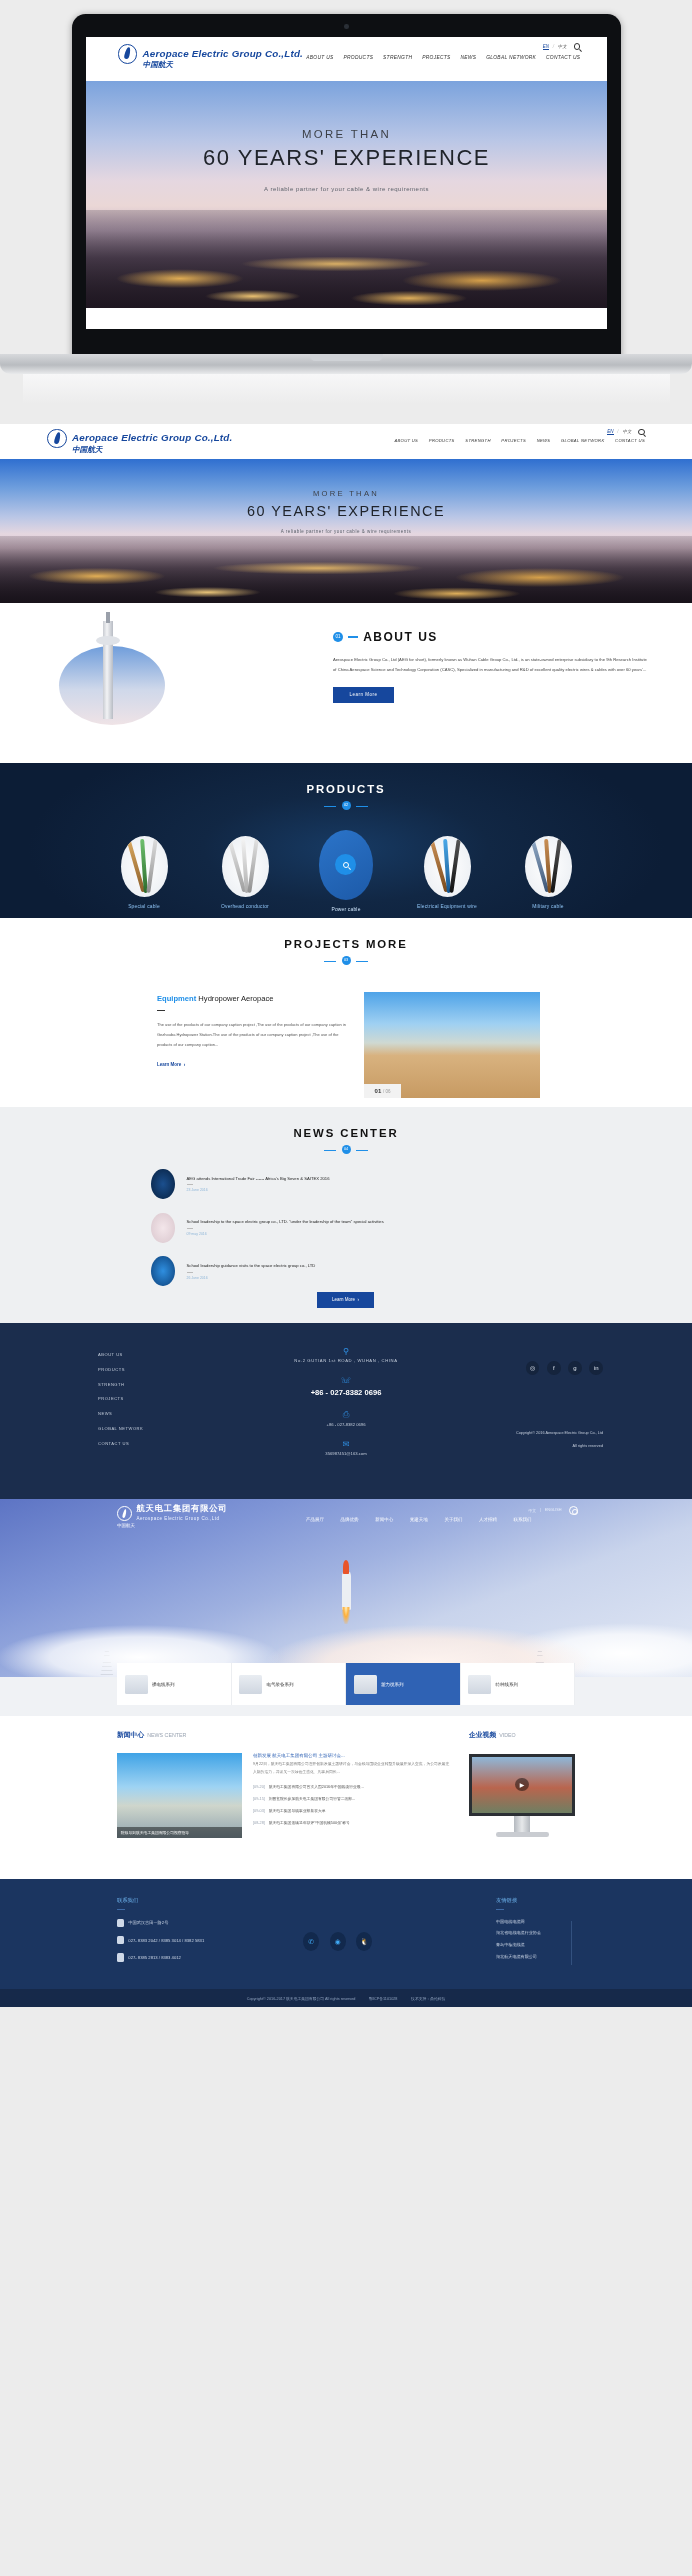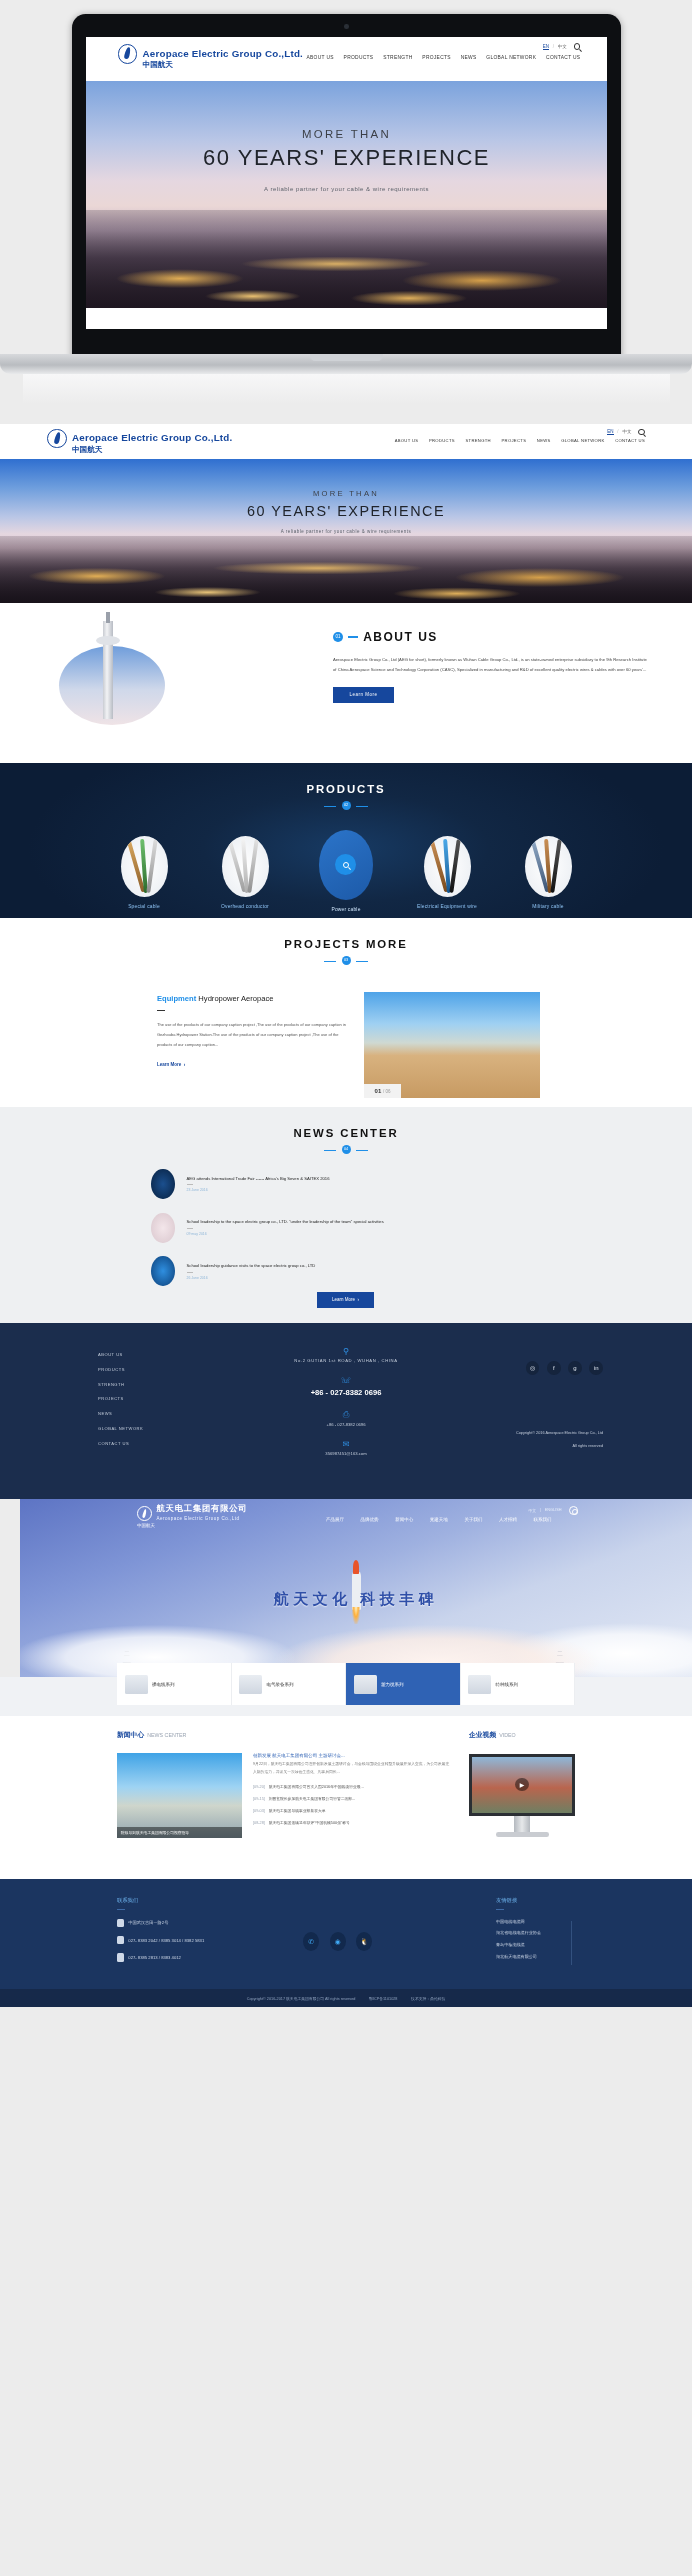--- a/index.html
+++ b/index.html
@@ -34,7 +34,7 @@
     background:linear-gradient(#f7f7f8,#ececec); }
 
   
-  .topbar { background:#fff; height:44px; position:relative; }
+  .topbar { background:#fff; height:44px; position:relative;font-style:italic; }
   .brand { position:absolute; left:32px; top:7.6px; display:flex; align-items:flex-start; }
   .brand-mark { width:19.7px; height:19.7px; border-radius:50%; border:1.5px solid #16479d;
      position:relative; margin-right:5.3px; }

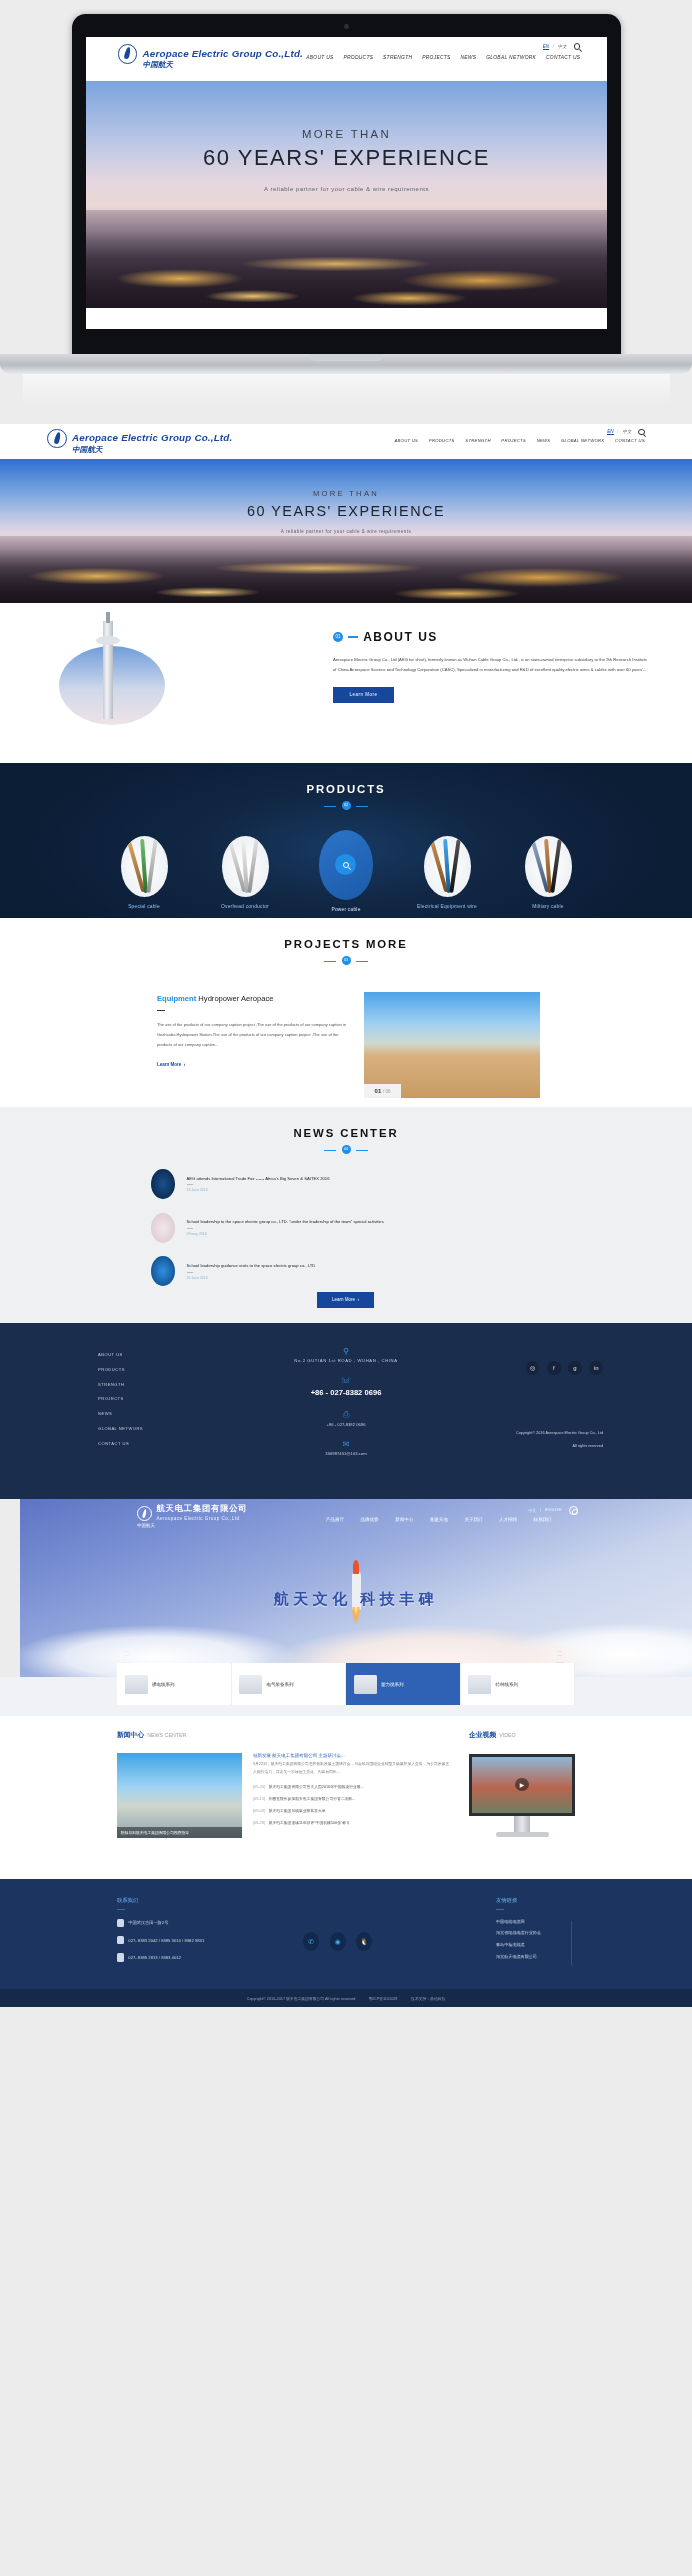--- a/index.html
+++ b/index.html
@@ -181,7 +181,7 @@
   
   .cn { width:692px; }
   .cn-hero { position:relative; height:178px; overflow:hidden;
-    background:linear-gradient(160deg,#5d74c4 0%,#7f95d6 25%,#9fb1e0 45%,#c9d4ec 65%,#e3e9f5 100%);margin-left:20px; }
+    background:linear-gradient(160deg,#5d74c4 0%,#7f95d6 25%,#9fb1e0 45%,#c9d4ec 65%,#e3e9f5 100%); }
   .cn-top { position:relative; height:35px; }
   .cn-brand { position:absolute; left:117px; top:3.8px; display:flex; align-items:flex-start; }
   .cn-mark { width:15px; height:15px; border-radius:50%; border:1.1px solid #fff; position:relative; margin:3px 4.5px 0 0; }

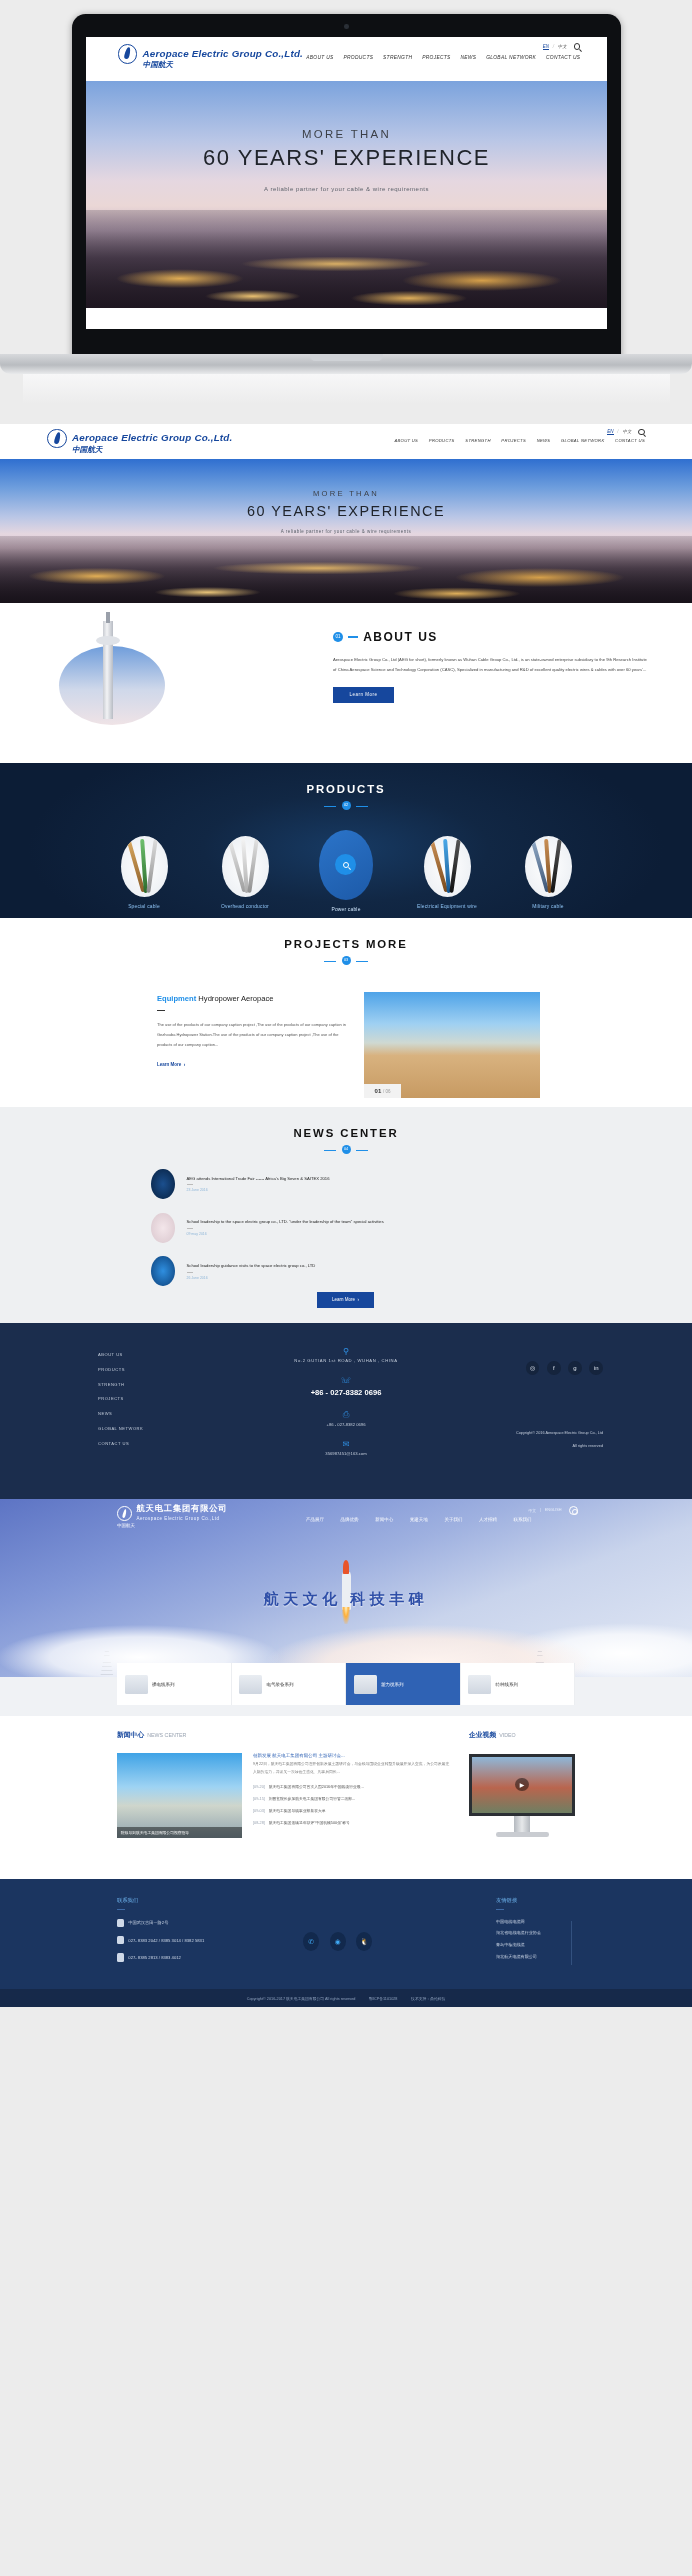--- a/index.html
+++ b/index.html
@@ -555,7 +555,6 @@
           <div class="rocket-nose"></div>
           <div class="rocket-fire"></div>
       </div>
-      <div class="cn-hero-txt"><span>航天文化 科技丰碑</span></div>
     </div>
 
     <div class="cn-strip">

